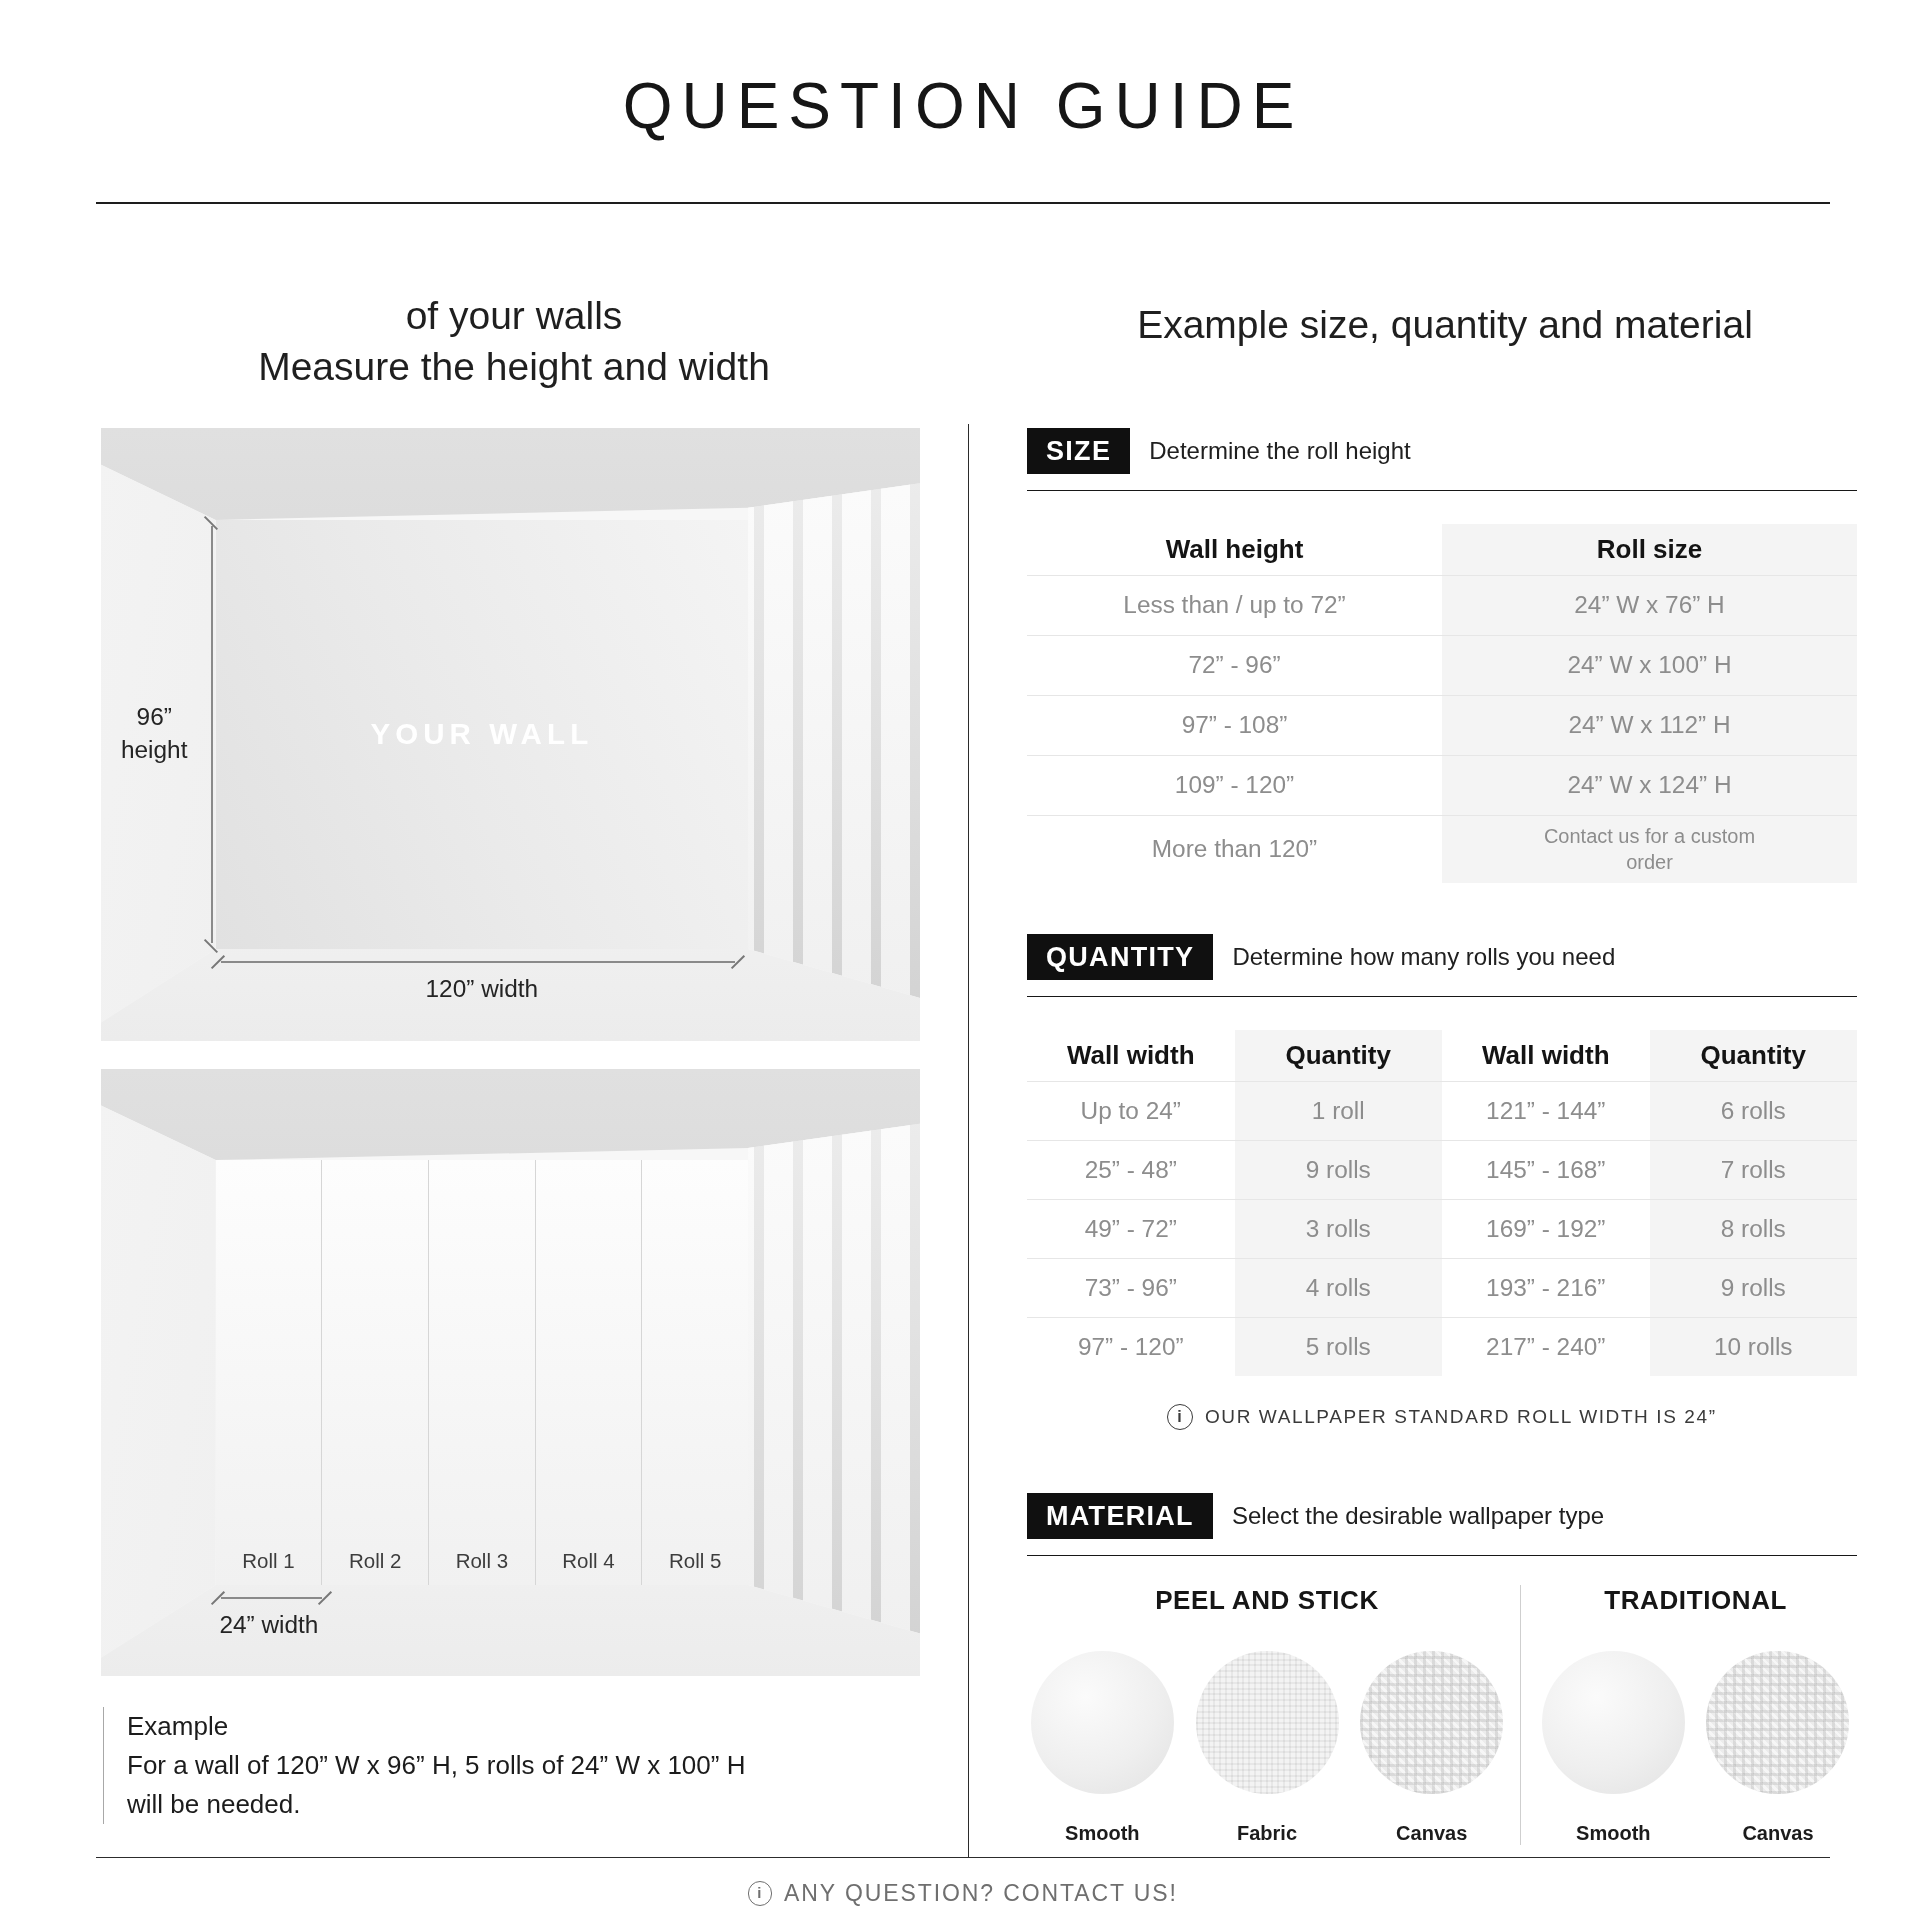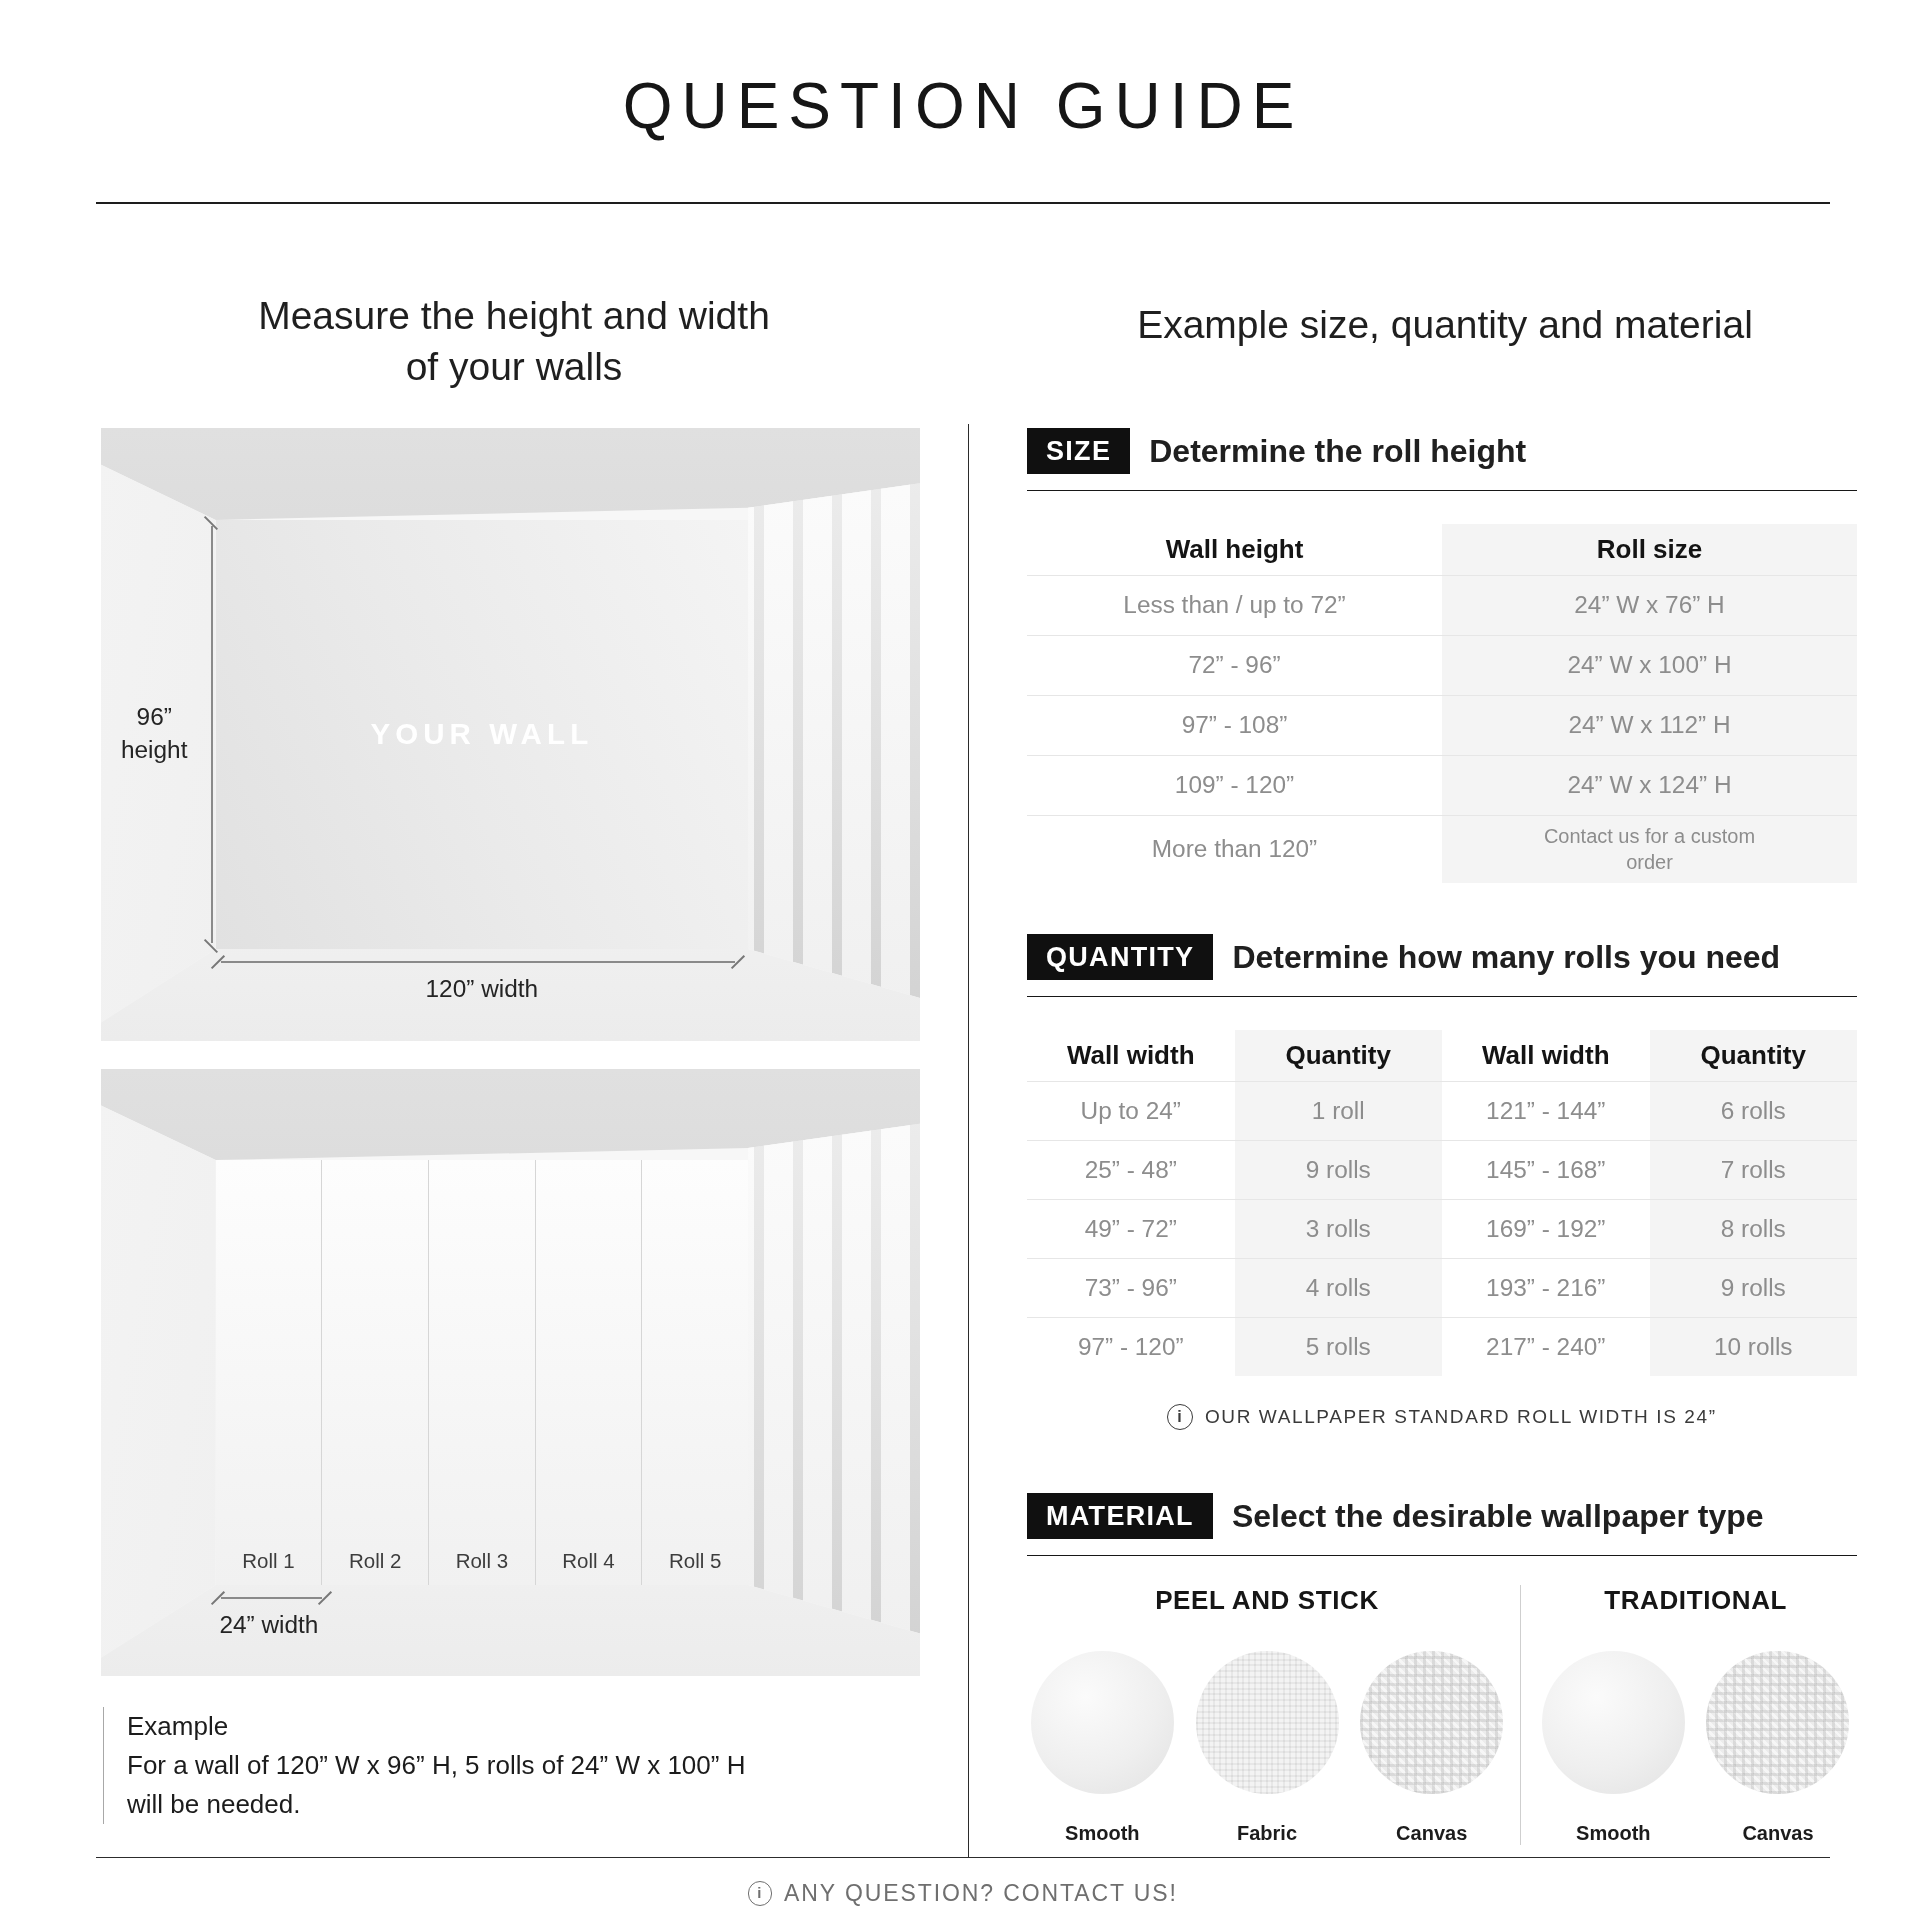--- a/index.html
+++ b/index.html
@@ -167,8 +167,8 @@
   <div class="divider-v"></div>
 
   <div class="left-head">
+    <div>of your walls</div>
     <div>Measure the height and width</div>
-    <div>of your walls</div>
   </div>
   <div class="right-head">Example size, quantity and material</div>
 

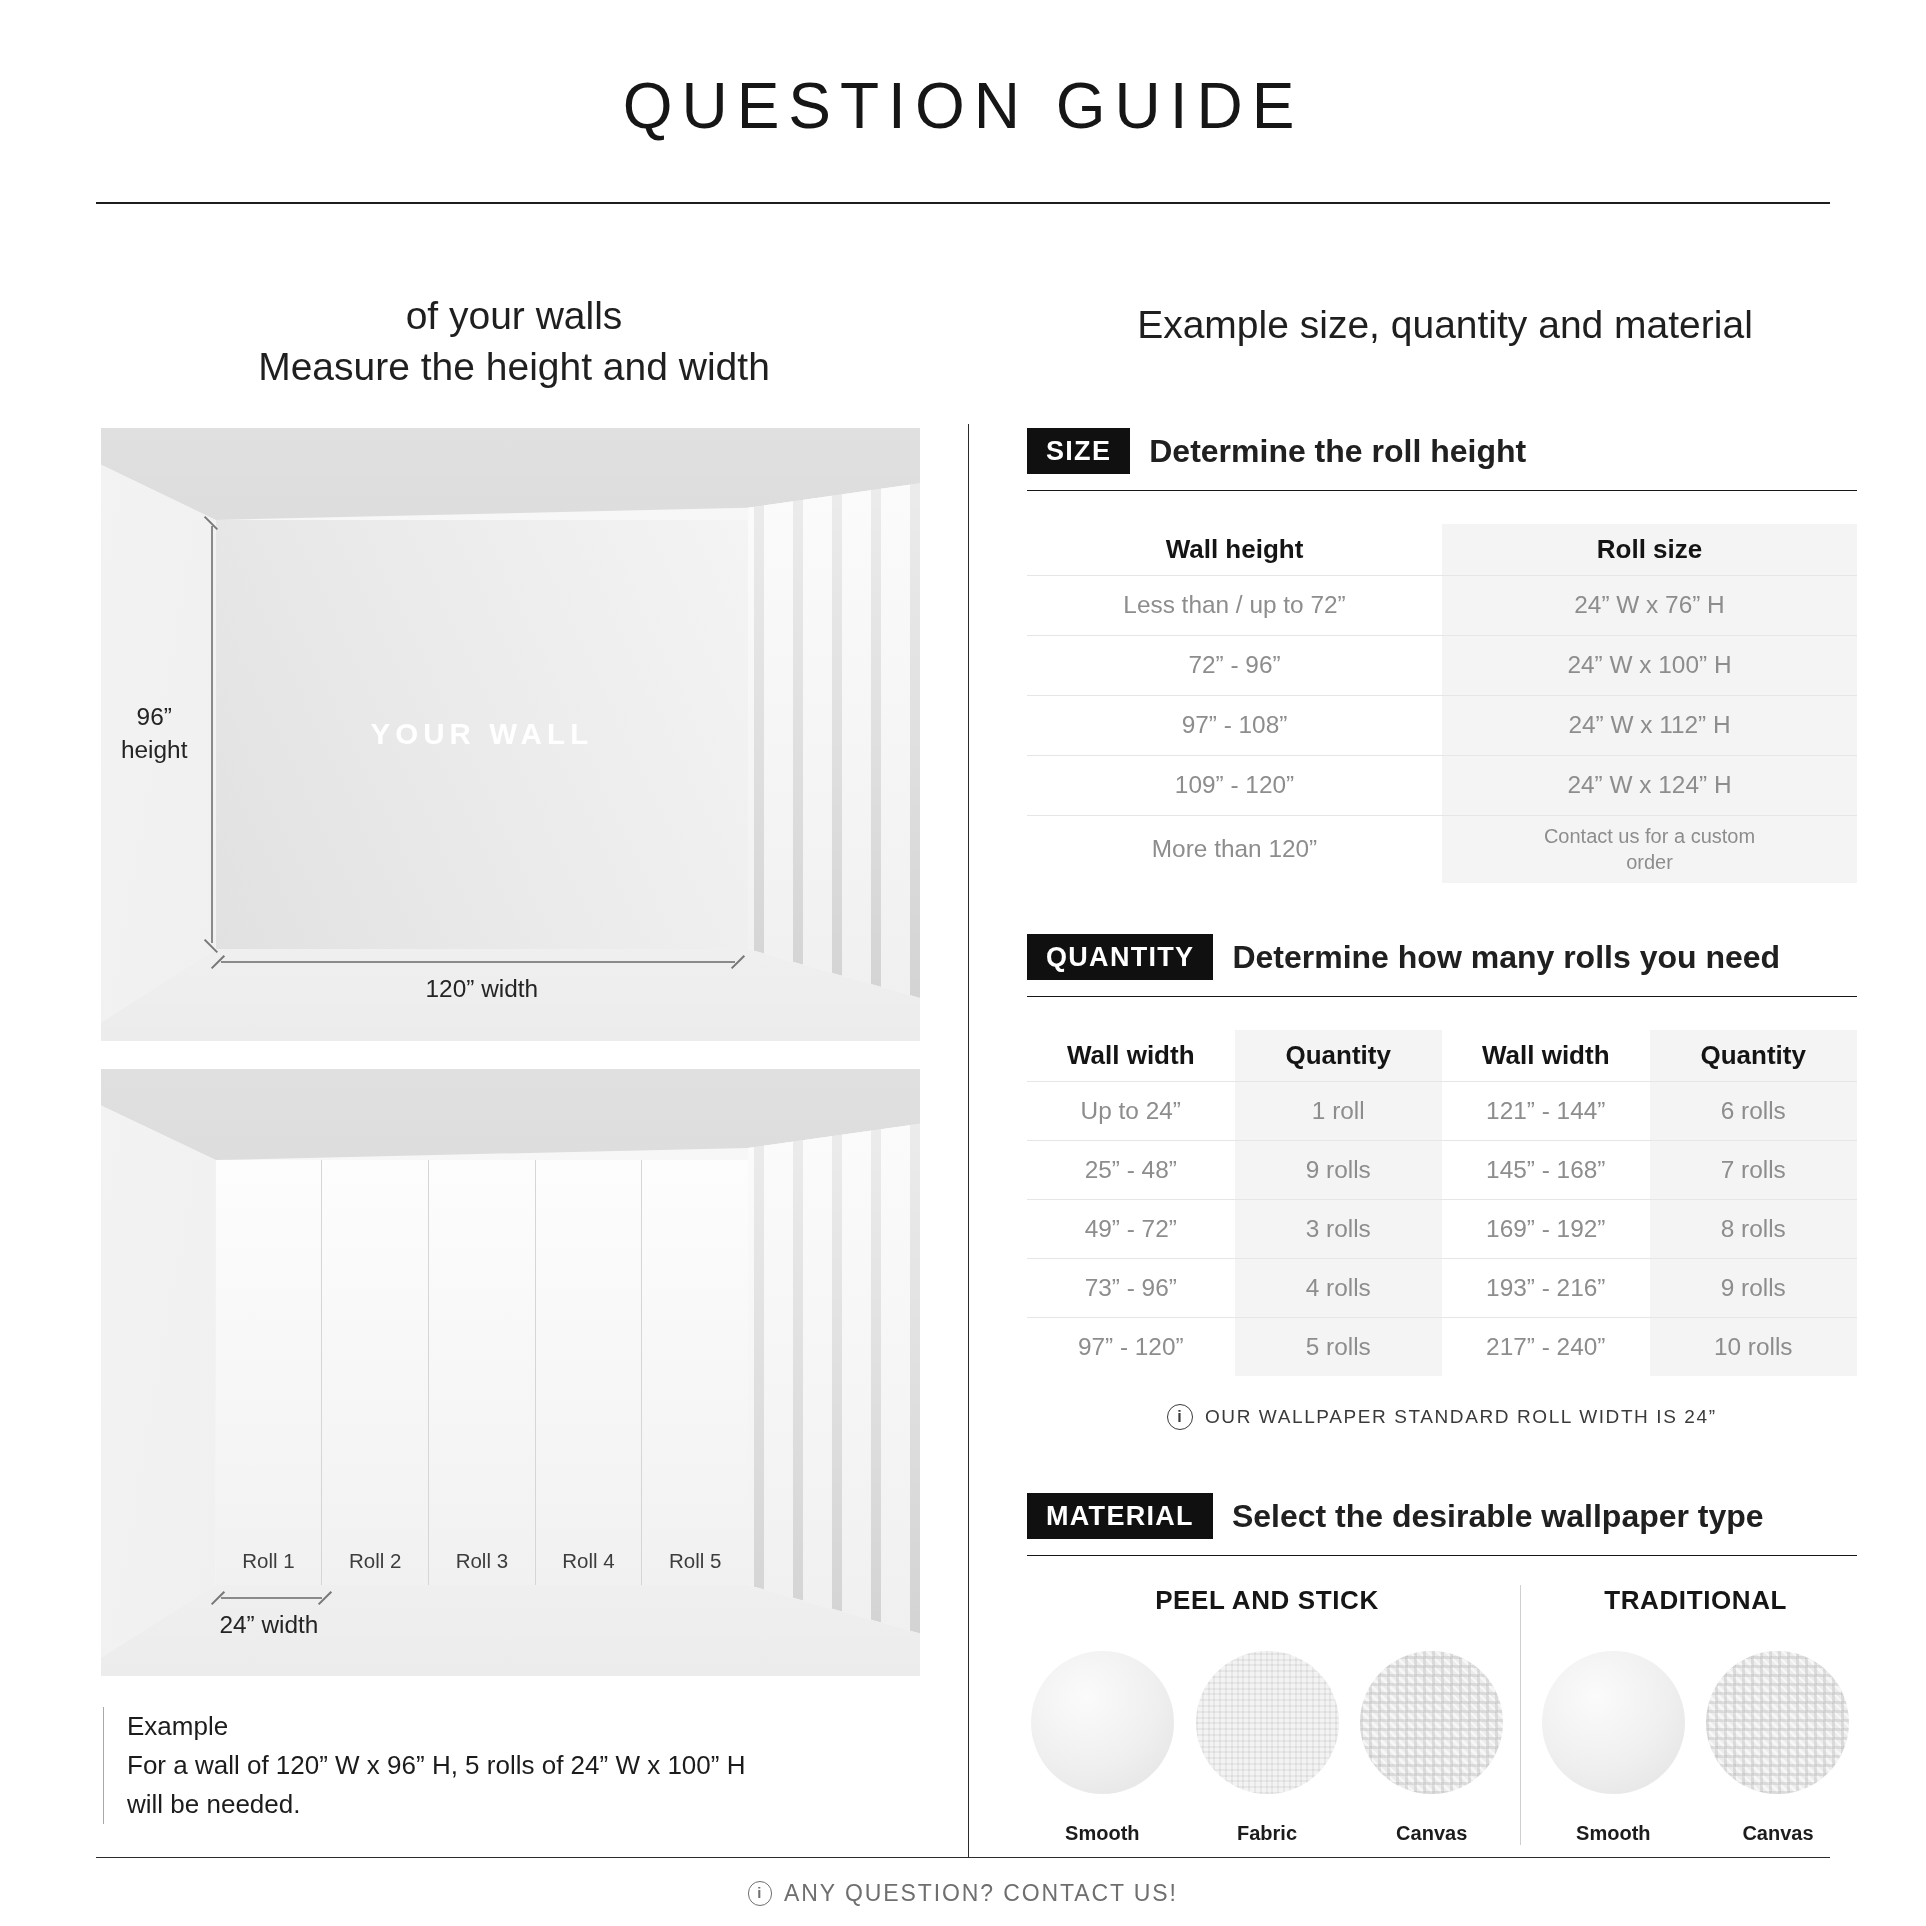--- a/index.html
+++ b/index.html
@@ -96,7 +96,7 @@
     background:#101010; color:#ffffff; font-weight:700; font-size:27px;
     letter-spacing:1.3px; padding:7.7px 19px; white-space:nowrap;
   }
-  .sec-title { font-size:32px; color:#202020; font-weight:700; }
+  .sec-title { font-size:24px; color:#202020; font-weight:400; }
 
   .stable, .qtable { width:100%; margin-top:33px; }
   .srow, .qrow { display:flex; align-items:stretch; }

